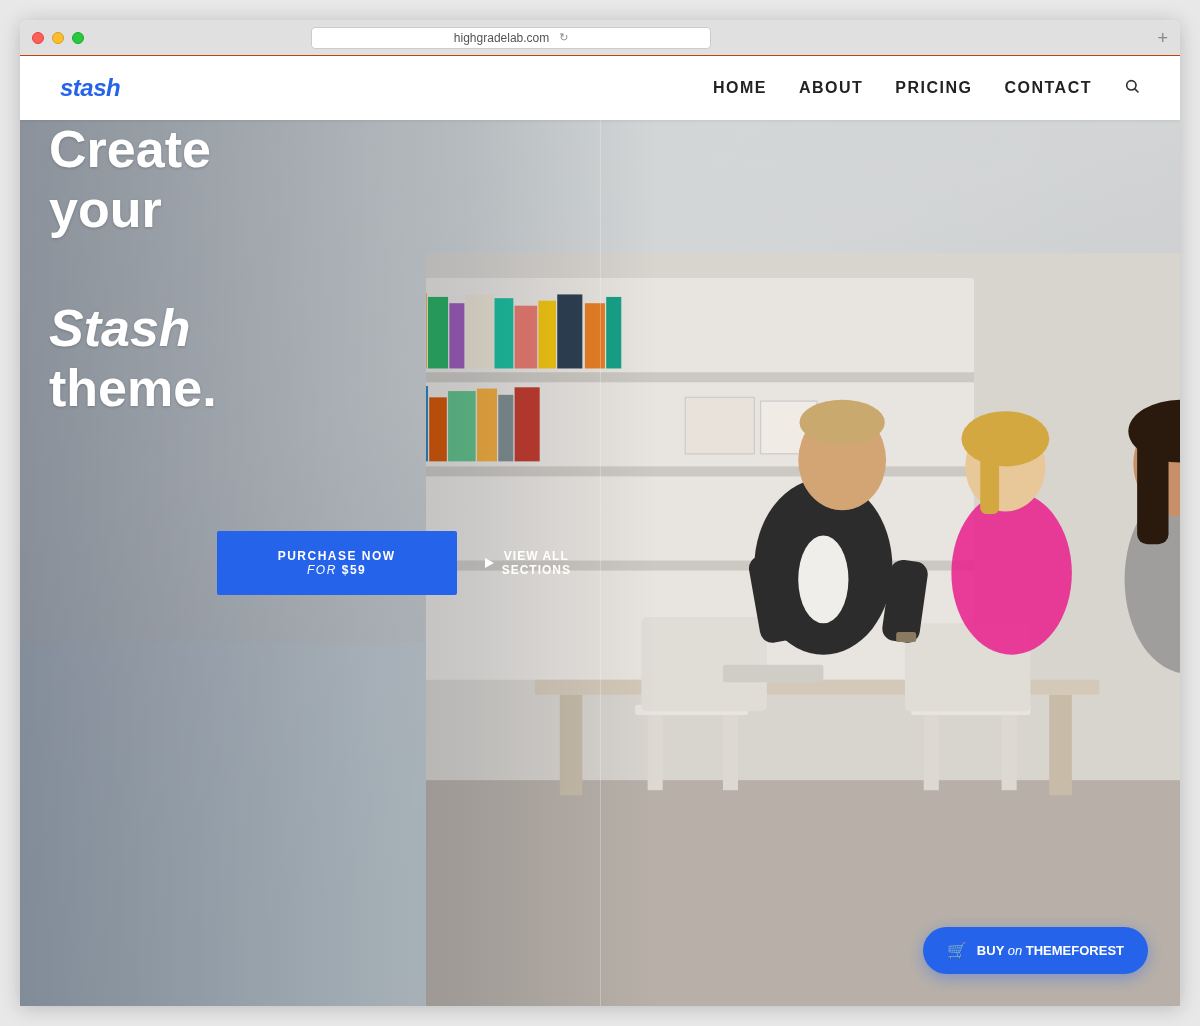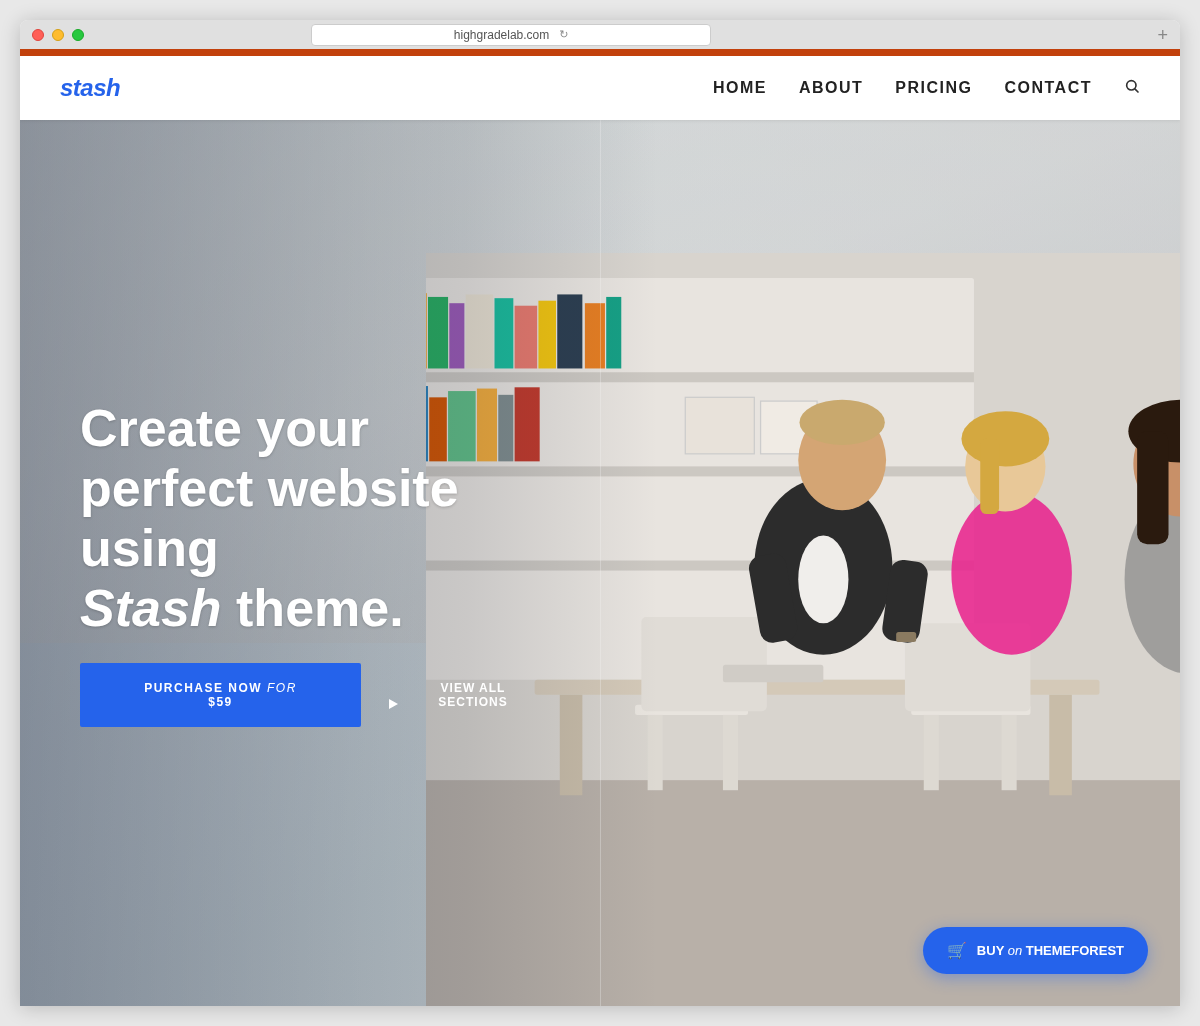--- a/index.html
+++ b/index.html
@@ -29,7 +29,7 @@
       align-items: center;
       padding: 0 12px;
       gap: 8px;
-      border-bottom: 7px solid #c2410c;
+      border-bottom: 1px solid #c2410c;
     }
 
     .traffic-light {

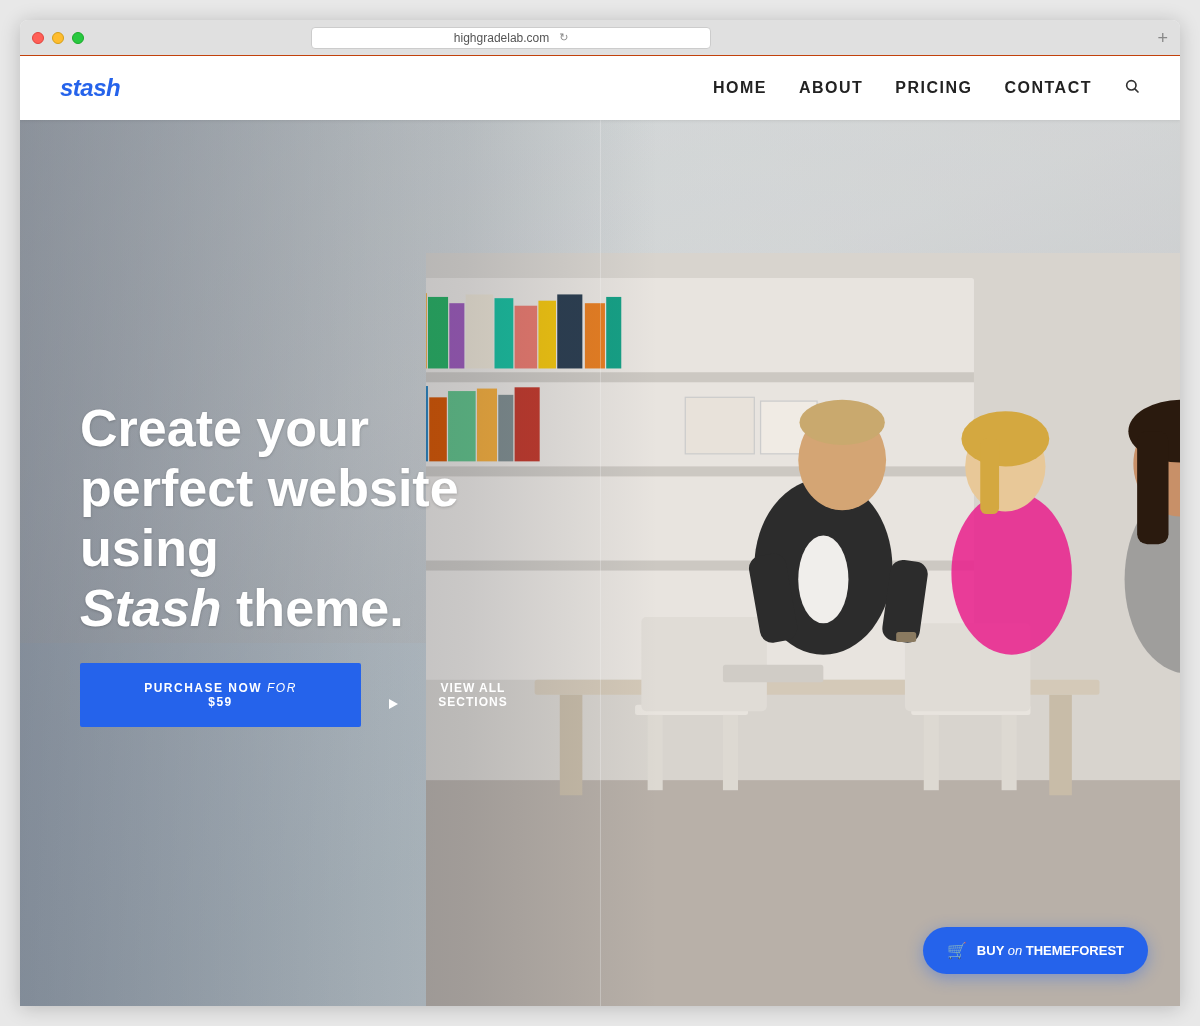--- a/index.html
+++ b/index.html
@@ -205,7 +205,6 @@
       bottom: 0;
       width: 580px;
       display: flex;
-      flex-direction: column;
       justify-content: center;
       padding: 0 60px;
     }

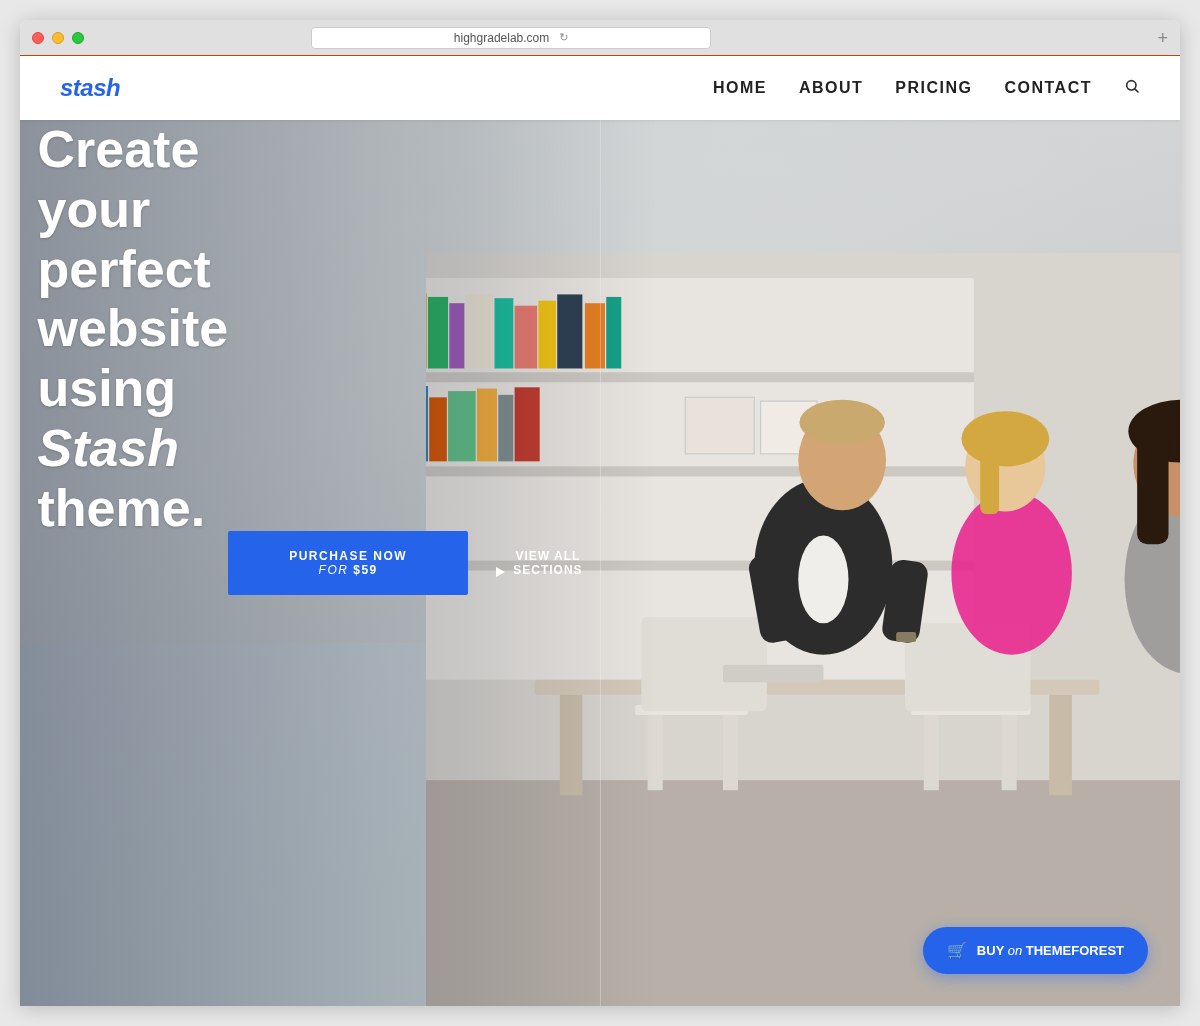--- a/index.html
+++ b/index.html
@@ -456,7 +456,7 @@
     <div class="hero-content">
       <h1 class="hero-title">
         <span>Create your</span><br>
-        <span>perfect website using</span><br>
+        <br>
         <em>Stash</em><span> theme.</span>
       </h1>
       <div class="hero-actions">

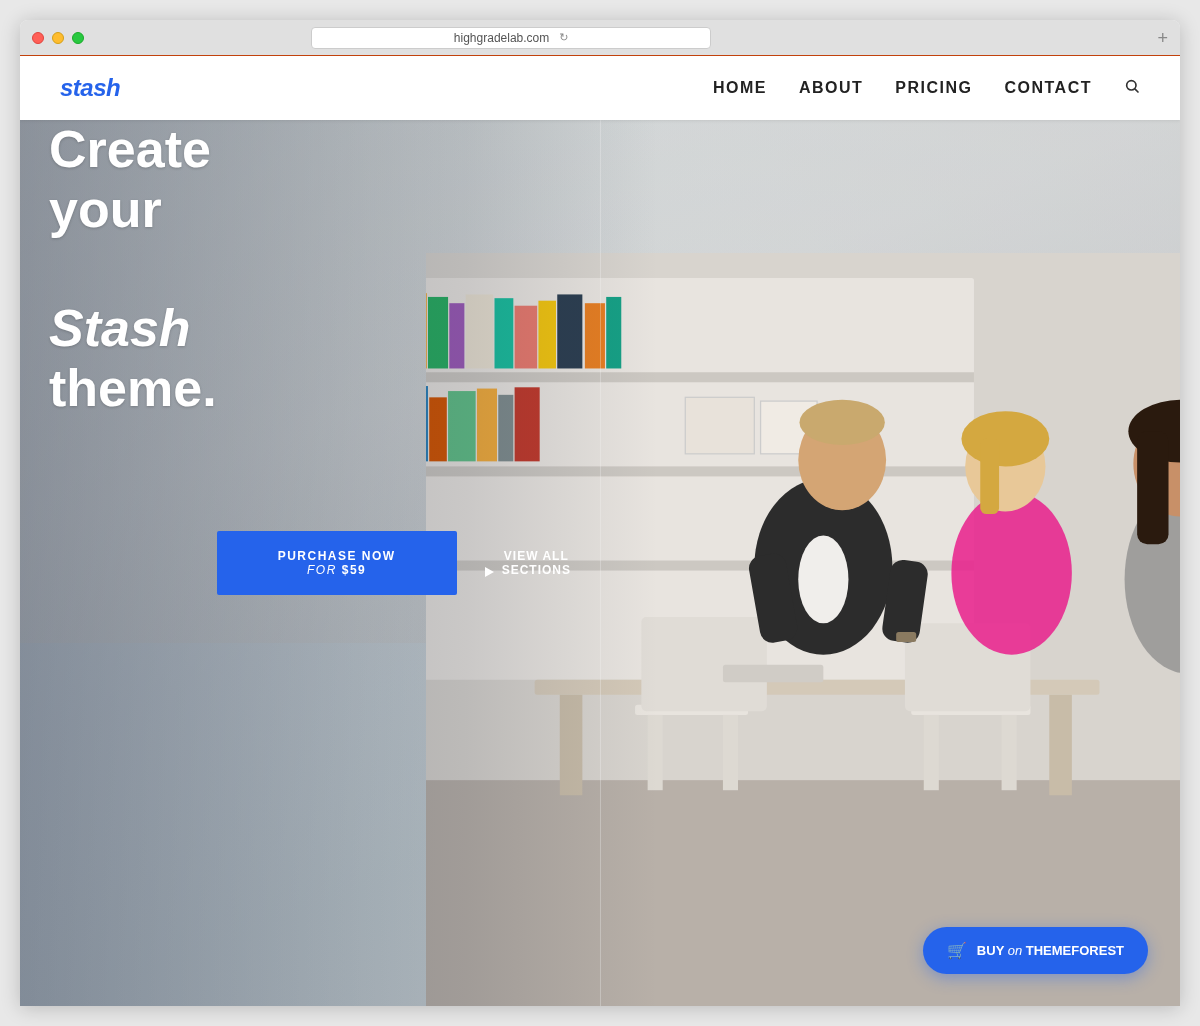--- a/index.html
+++ b/index.html
@@ -259,7 +259,7 @@
 
     .btn-view-sections {
       display: flex;
-      align-items: flex-end;
+      align-items: center;
       gap: 8px;
       color: white;
       font-size: 12px;

